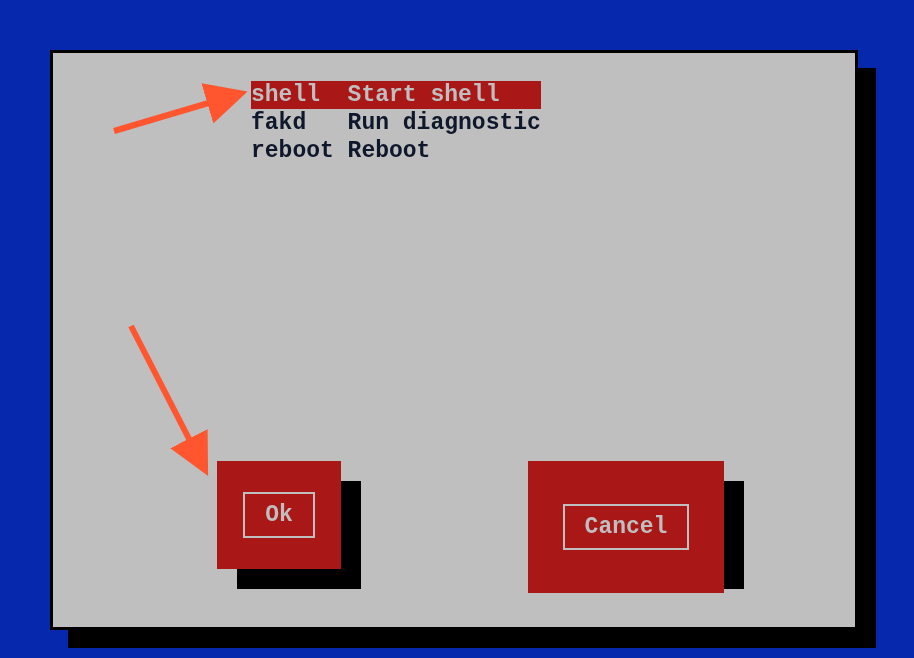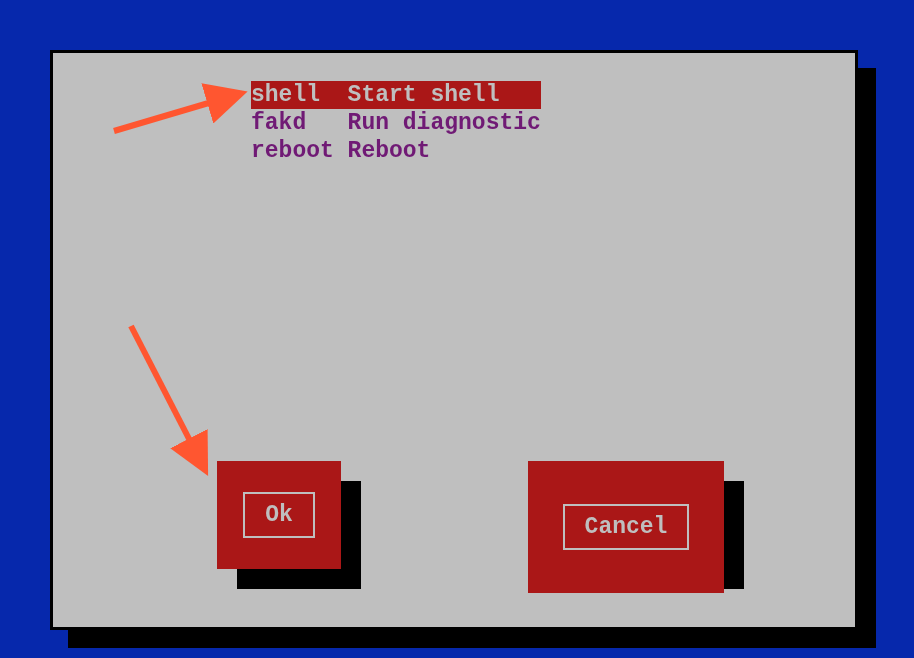--- a/index.html
+++ b/index.html
@@ -43,7 +43,7 @@
     }
     .menu-item {
       display: block;
-      color: #701a75;
+      color: #0f172a;
     }
     .menu-item.selected {
       background: #aa1717;

